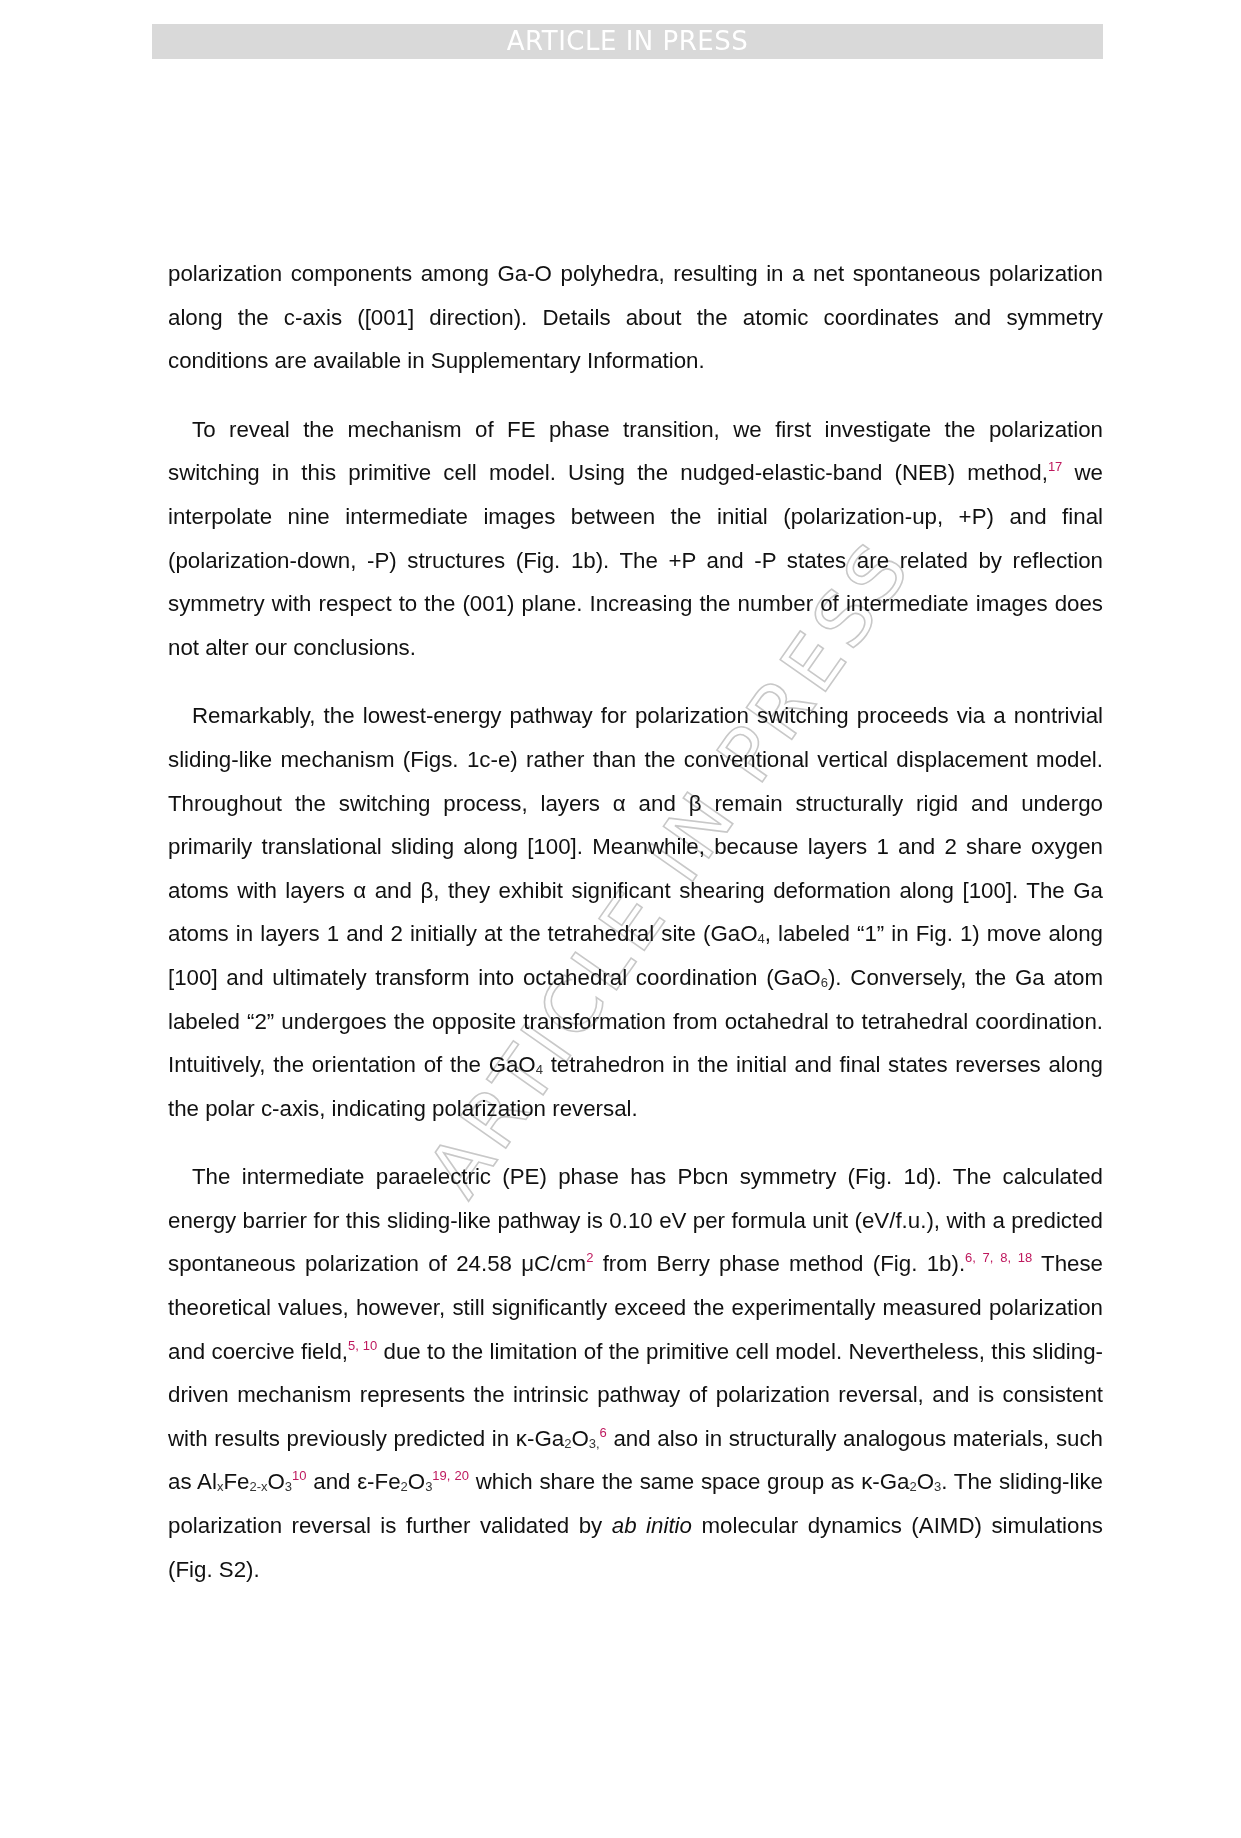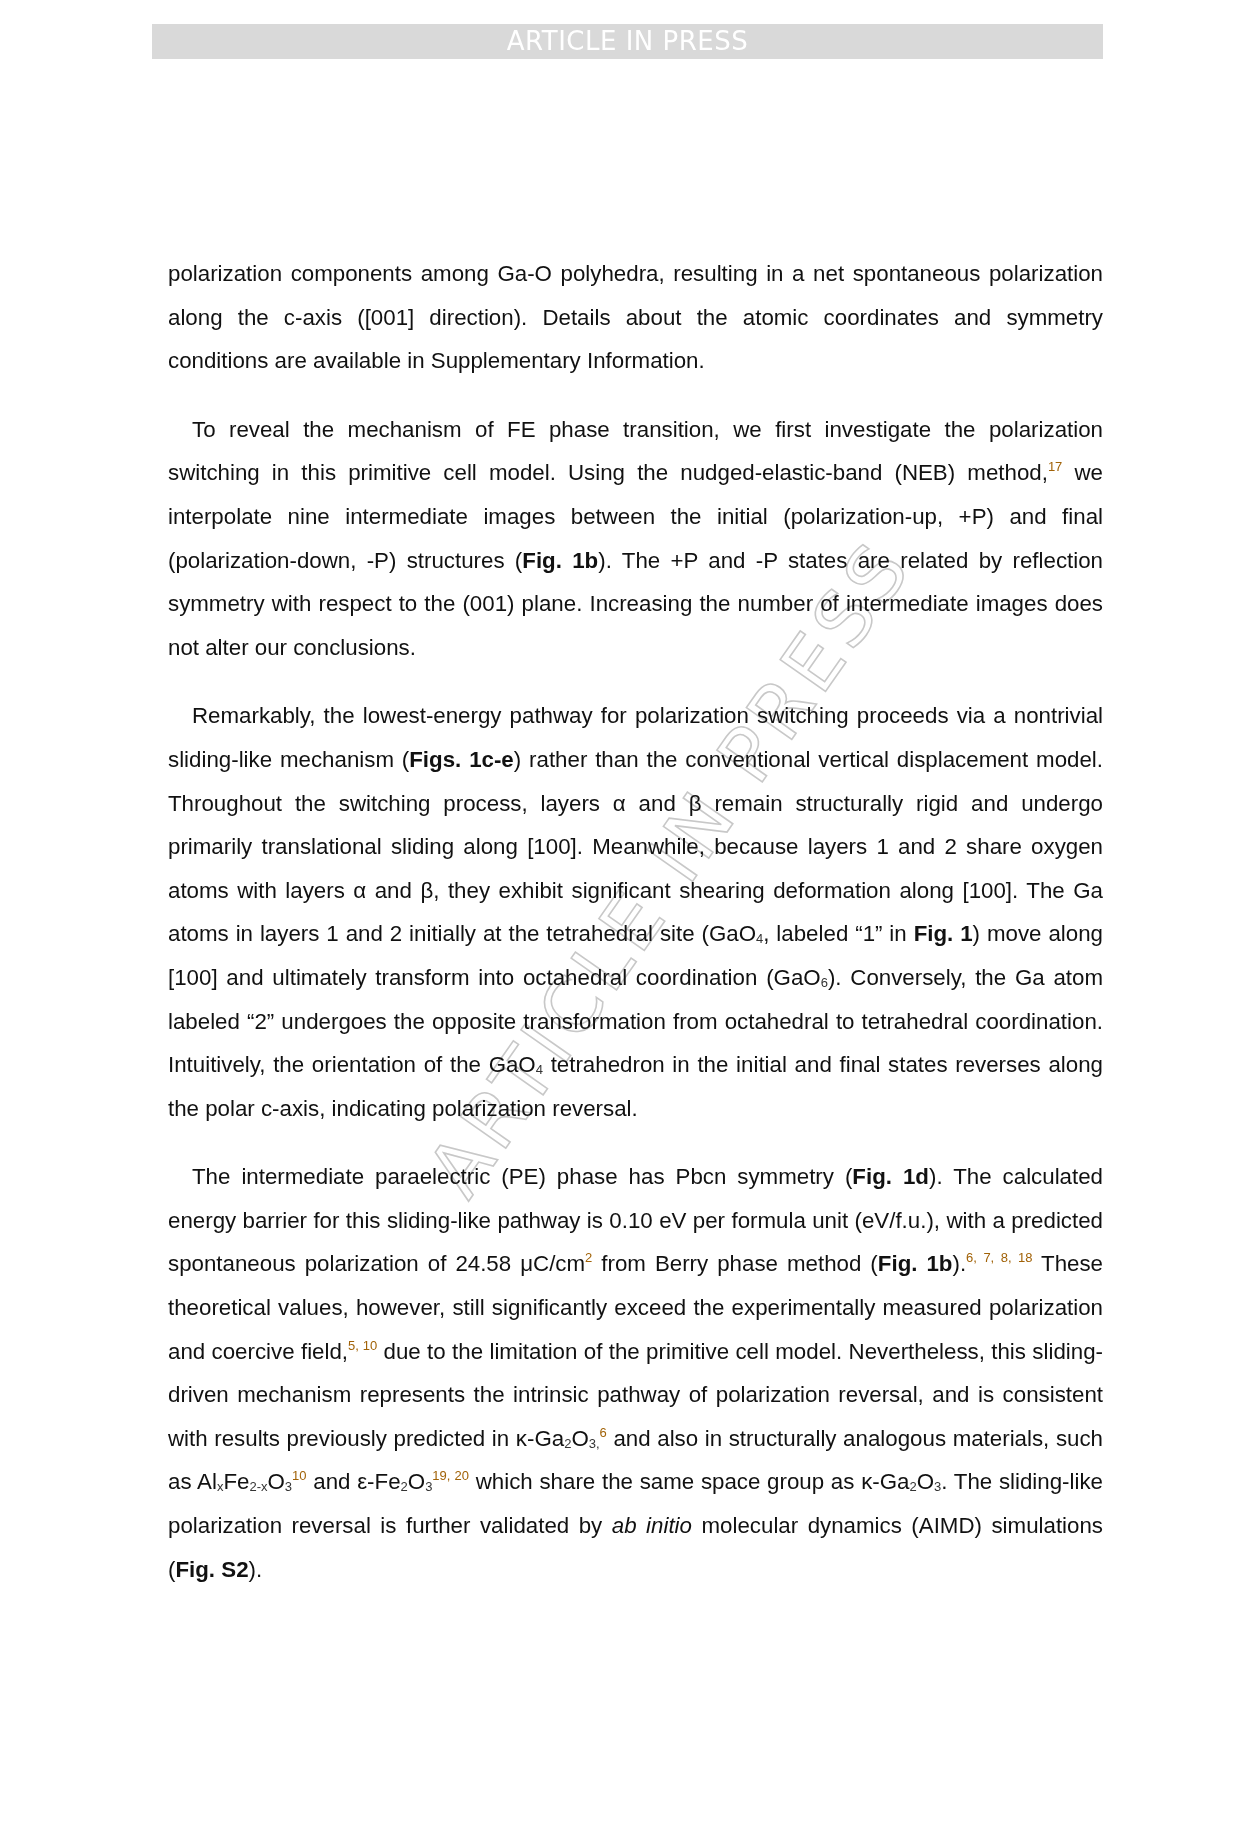--- a/index.html
+++ b/index.html
@@ -18,7 +18,7 @@
   .content p { margin: 0 0 25px 16px; }
   .content p.indent { text-indent: 24px; }
   .content p.first { margin-bottom: 25px; }
-  sup { font-size: 13px; line-height: 0; vertical-align: 9px; color: #a16207; }
+  sup { font-size: 13px; line-height: 0; vertical-align: 9px; color: #be185d; }
   sub { font-size: 13px; line-height: 0; vertical-align: -2px; color: #333; }
   b { font-weight: bold; }
   .watermark {

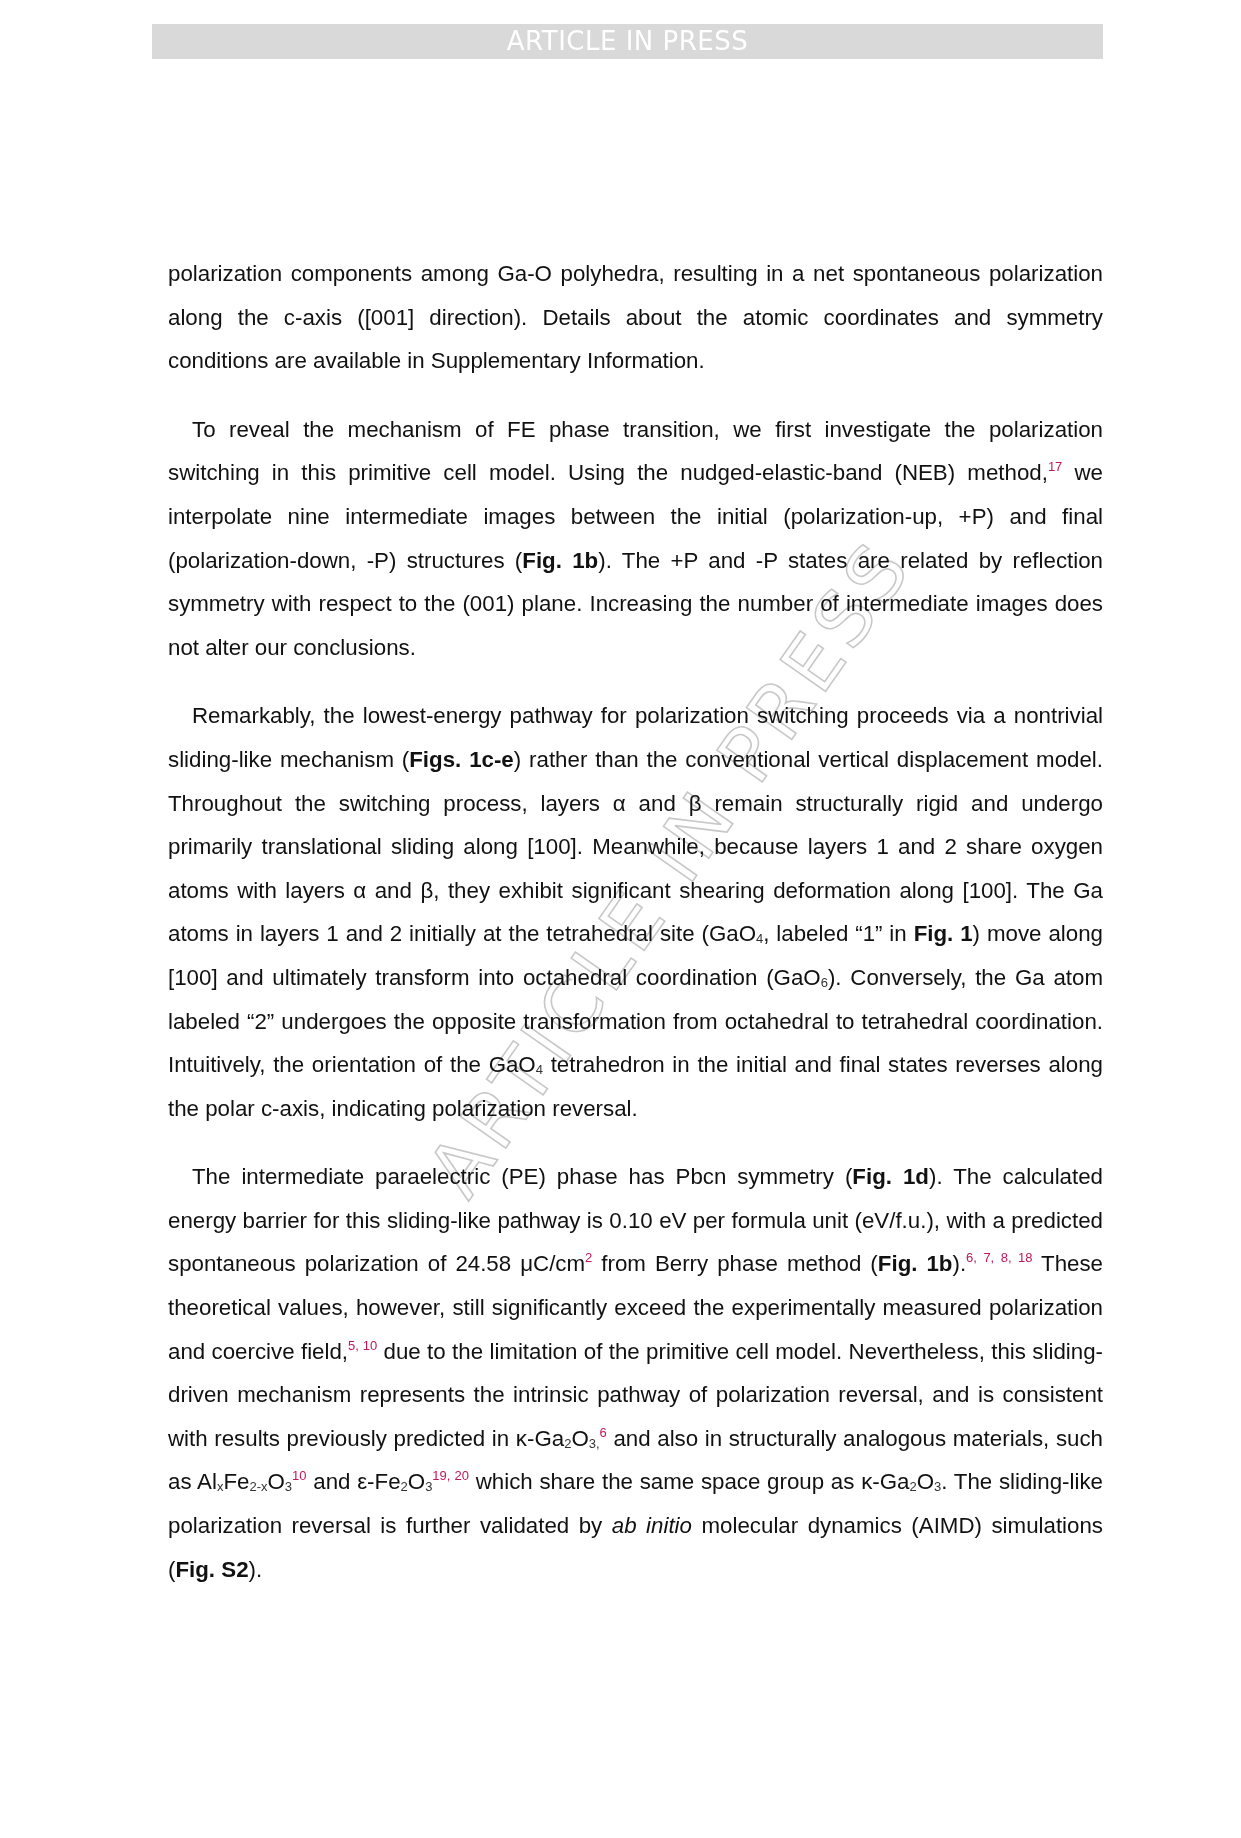--- a/index.html
+++ b/index.html
@@ -20,7 +20,7 @@
   .content p.first { margin-bottom: 25px; }
   sup { font-size: 13px; line-height: 0; vertical-align: 9px; color: #be185d; }
   sub { font-size: 13px; line-height: 0; vertical-align: -2px; color: #333; }
-  b { font-weight: bold; }
+  b { font-weight: normal; }
   .watermark {
     position: absolute; left: 310px; top: 880px; width: 640px;
     transform: rotate(-55deg); transform-origin: center center;

